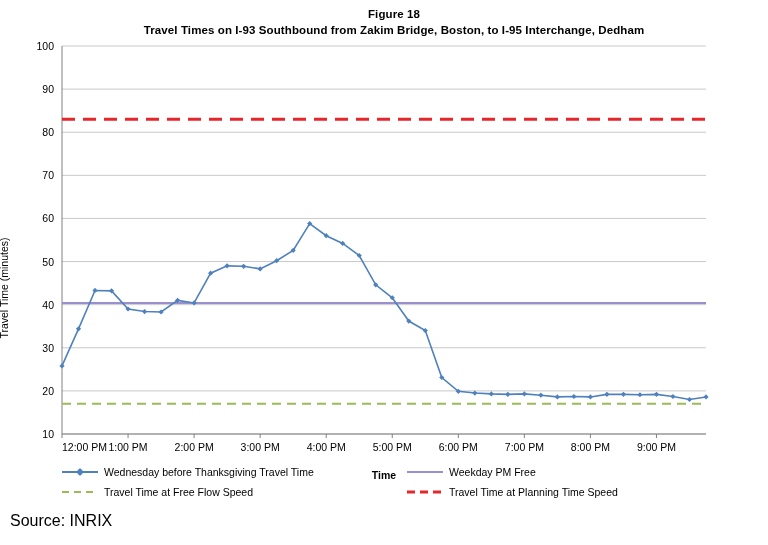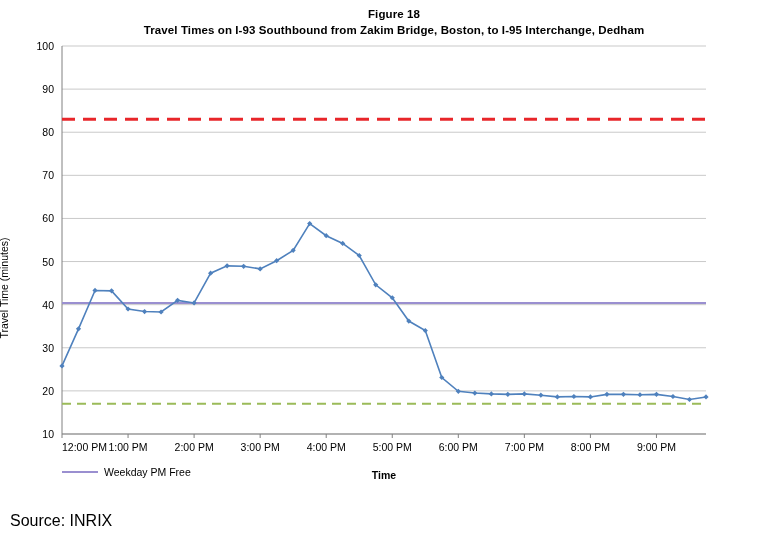--- a/index.html
+++ b/index.html
@@ -206,6 +206,13 @@
 
   <div class="legend">
     <div class="legend-row">
+      <div class="legend-item first">
+        <svg class="legend-swatch" viewBox="0 0 36 12">
+          <line x1="0" y1="6" x2="36" y2="6" stroke="#4f81bd" stroke-width="2"></line>
+          <path d="M 18 2 L 22 6 L 18 10 L 14 6 Z" fill="#4f81bd"></path>
+        </svg>
+        <span class="legend-text">Wednesday before Thanksgiving Travel Time</span>
+      </div>
       <div class="legend-item second">
         <svg class="legend-swatch" viewBox="0 0 36 12">
           <line x1="0" y1="6" x2="36" y2="6" stroke="#9a8fd0" stroke-width="2"></line>

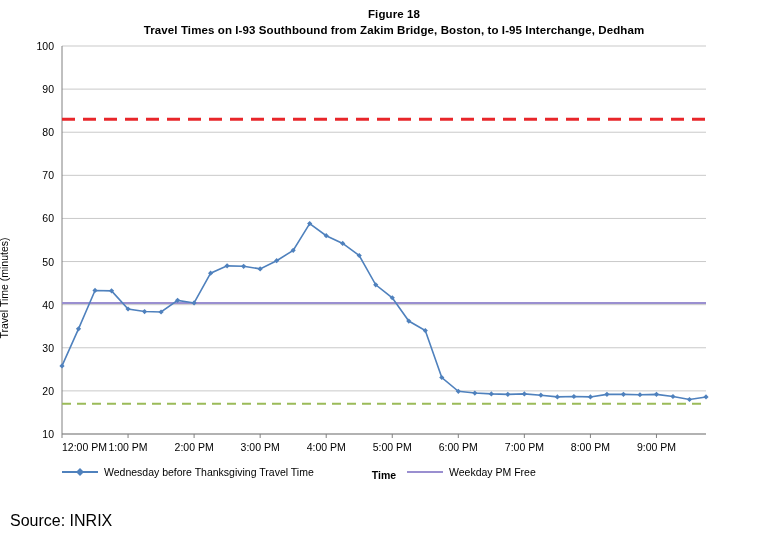--- a/index.html
+++ b/index.html
@@ -220,6 +220,20 @@
         <span class="legend-text">Weekday PM Free</span>
       </div>
     </div>
+    <div class="legend-row">
+      <div class="legend-item first">
+        <svg class="legend-swatch" viewBox="0 0 36 12">
+          <line x1="0" y1="6" x2="36" y2="6" stroke="#9bbb59" stroke-width="2" stroke-dasharray="7,5"></line>
+        </svg>
+        <span class="legend-text">Travel Time at Free Flow Speed</span>
+      </div>
+      <div class="legend-item second">
+        <svg class="legend-swatch" viewBox="0 0 36 12">
+          <line x1="0" y1="6" x2="36" y2="6" stroke="#e8262a" stroke-width="3" stroke-dasharray="8,5"></line>
+        </svg>
+        <span class="legend-text">Travel Time at Planning Time Speed</span>
+      </div>
+    </div>
   </div>
 
   <div class="source">Source: INRIX</div>

